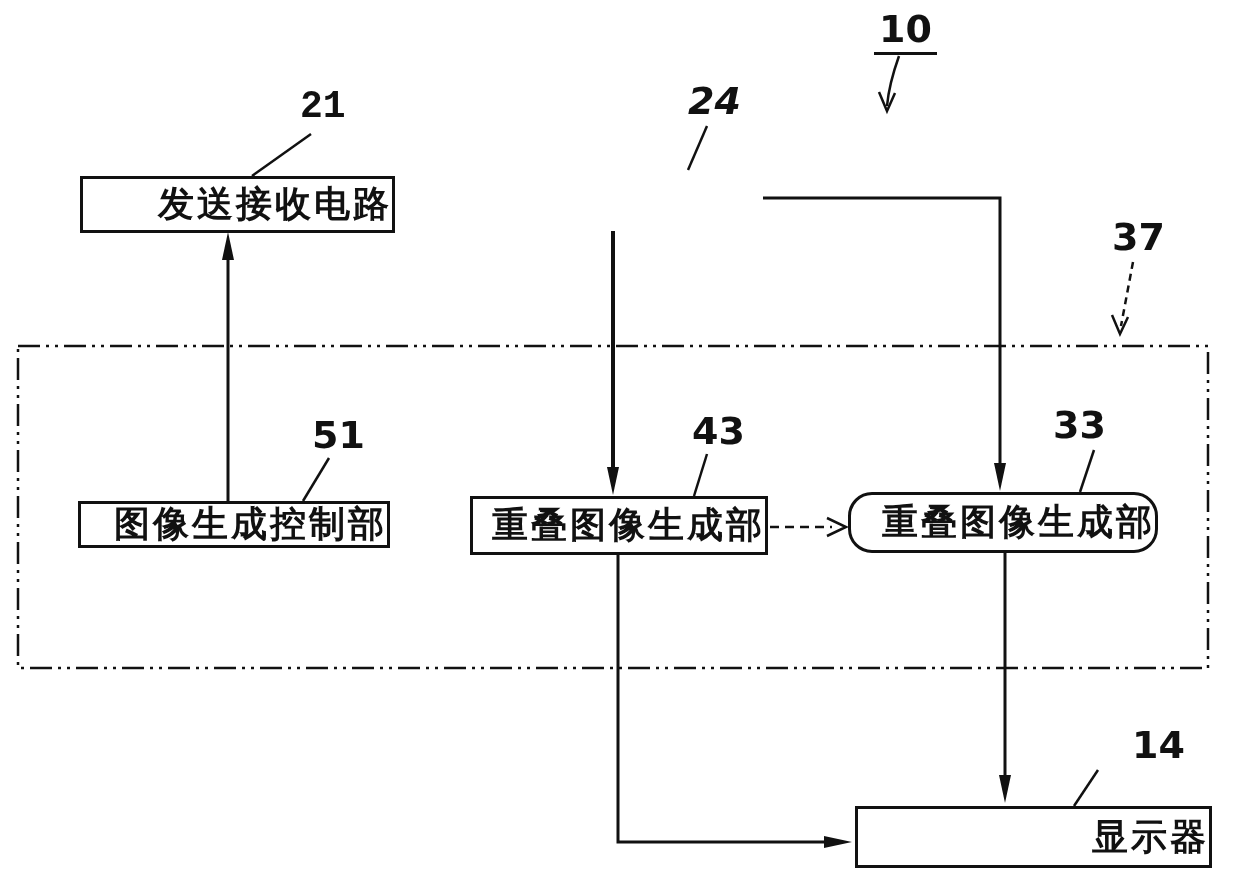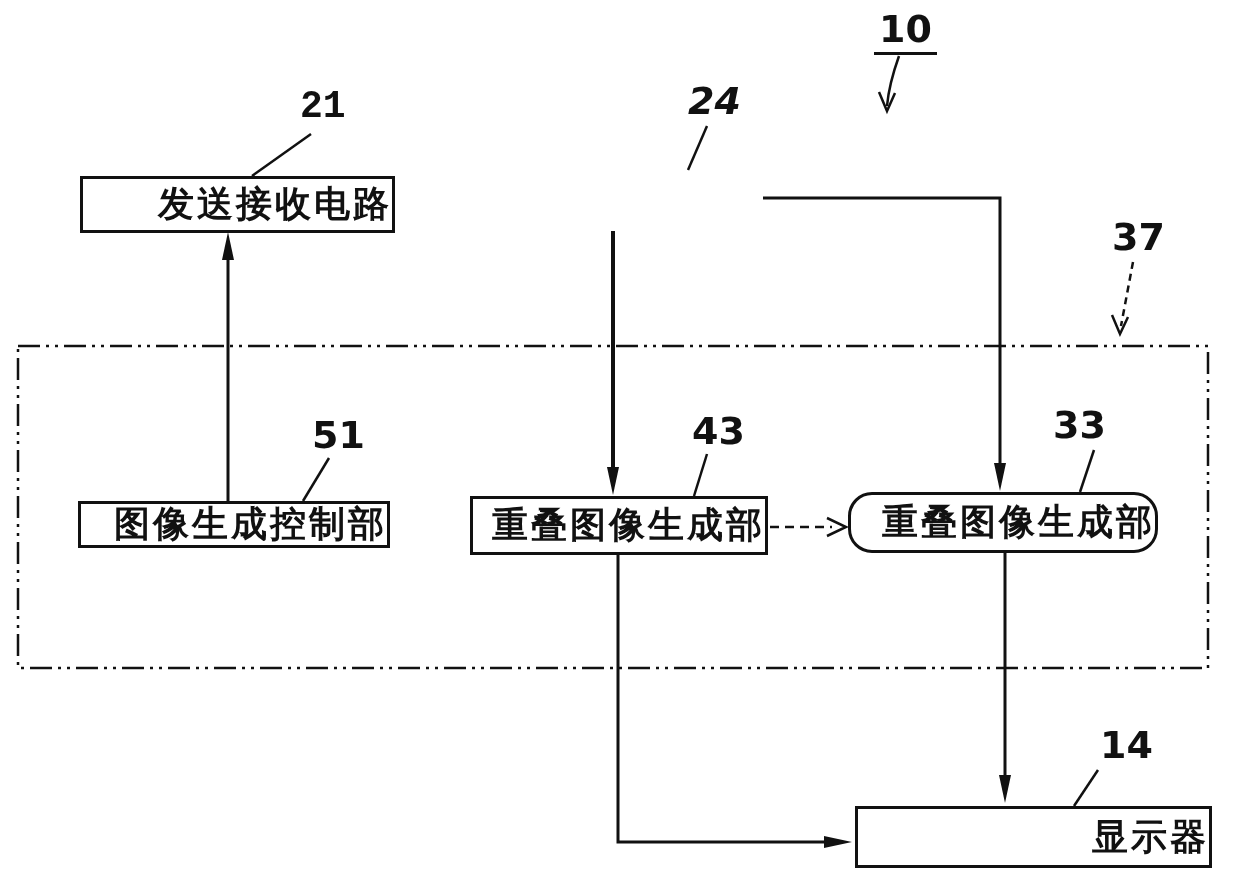--- a/index.html
+++ b/index.html
@@ -124,7 +124,7 @@
 
   <div class="ref" style="left:1053px; top:406px;">33</div>
 
-  <div class="ref" style="left:1100px; top:726px;">14</div>
+  <div class="ref" style="left:1132px; top:726px;">14</div>
 
 </div>
 

